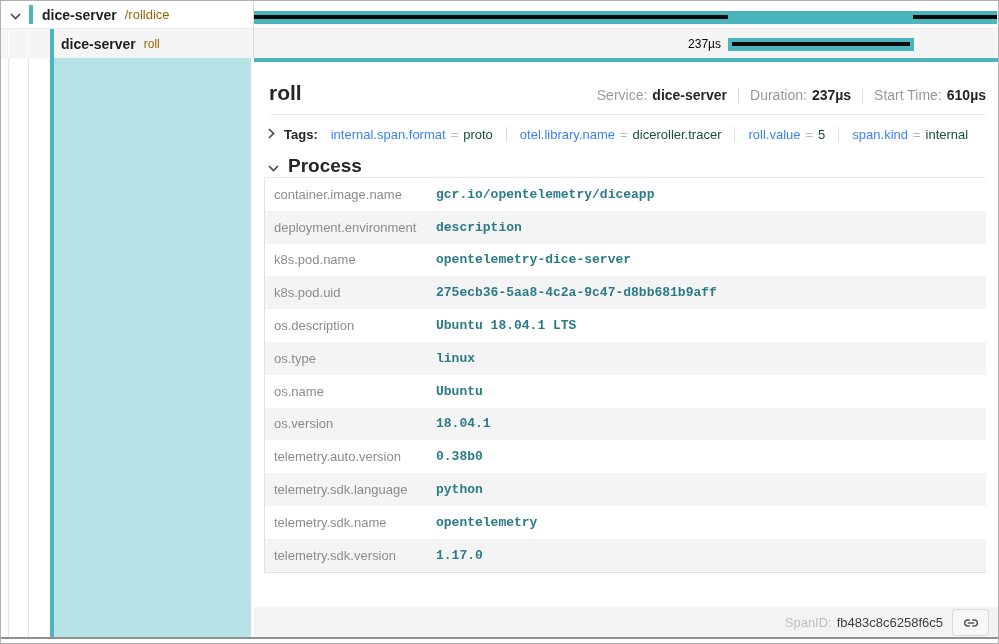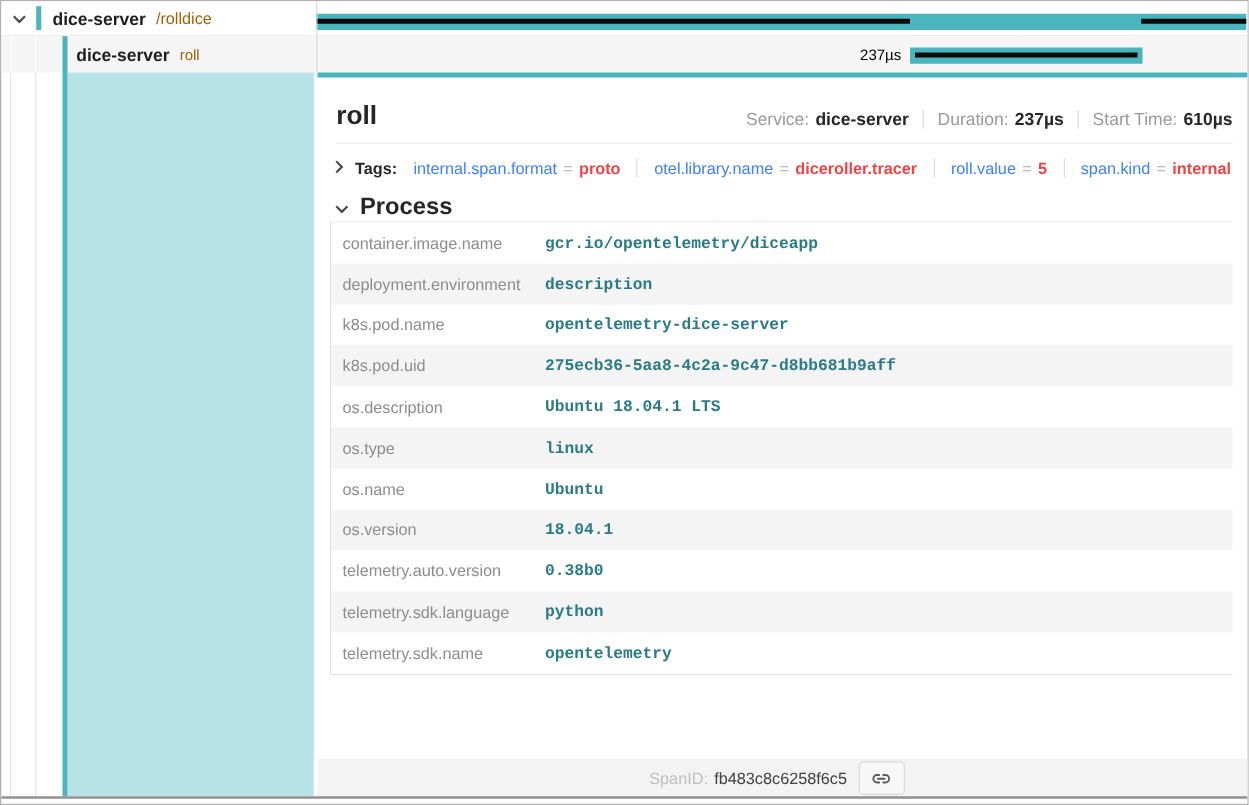--- a/index.html
+++ b/index.html
@@ -56,7 +56,7 @@
   .tag:last-child { border-right:none; }
   .tkey { color:#3b82f6; }
   .teq { color:#b8b8b8; margin:0 5px; }
-  .tval { color:#ef4444; font-weight:700; }
+  .tval { color:#14532d; font-weight:400; }
   .process-hdr { position:absolute; left:14px; top:94px; height:20px; display:flex; align-items:center; font-size:19px; }
   .process-hdr .sec-label { margin-left:9px; }
   .ptable { position:absolute; left:10px; top:115px; width:722px;

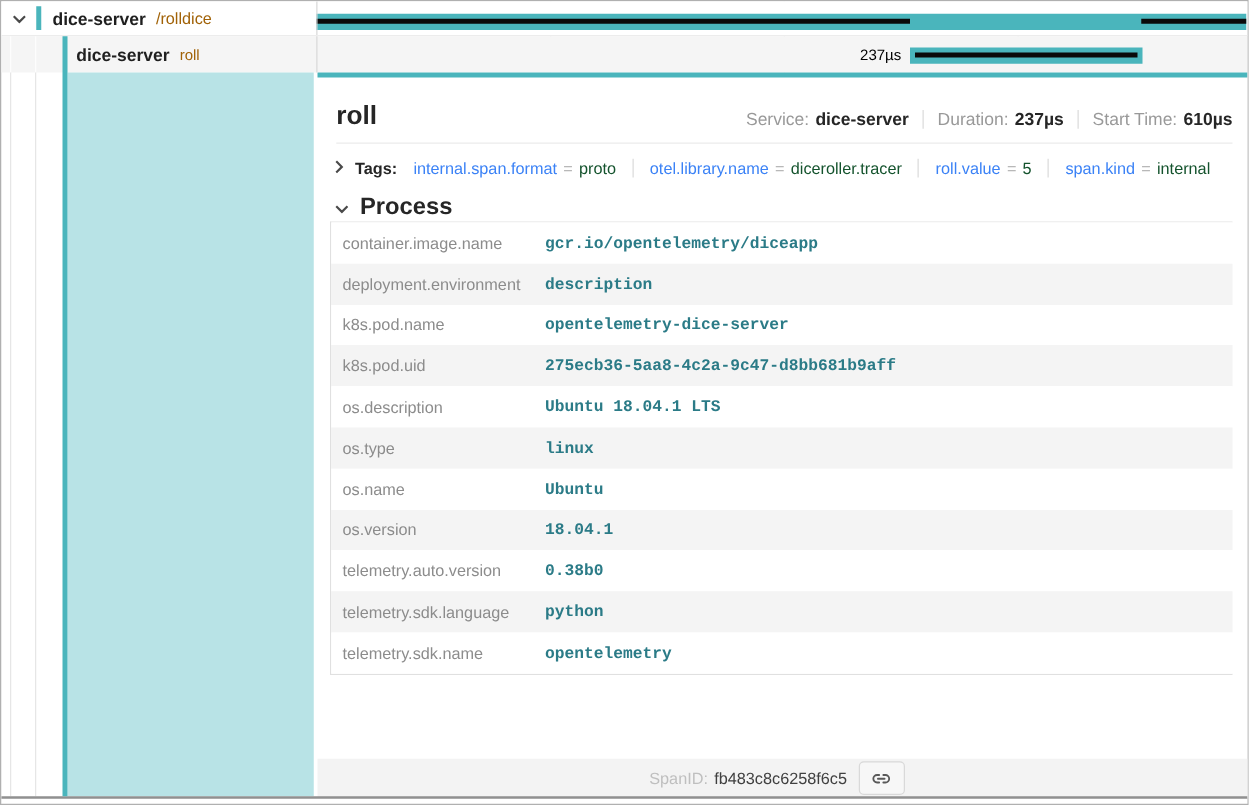--- a/index.html
+++ b/index.html
@@ -220,6 +220,10 @@
           <div class="pkey">telemetry.sdk.name</div>
           <div class="pval">opentelemetry</div>
         </div>
+      <div class="prow">
+          <div class="pkey">telemetry.sdk.version</div>
+          <div class="pval">1.17.0</div>
+        </div>
     </div>
 
     <div class="pfooter">

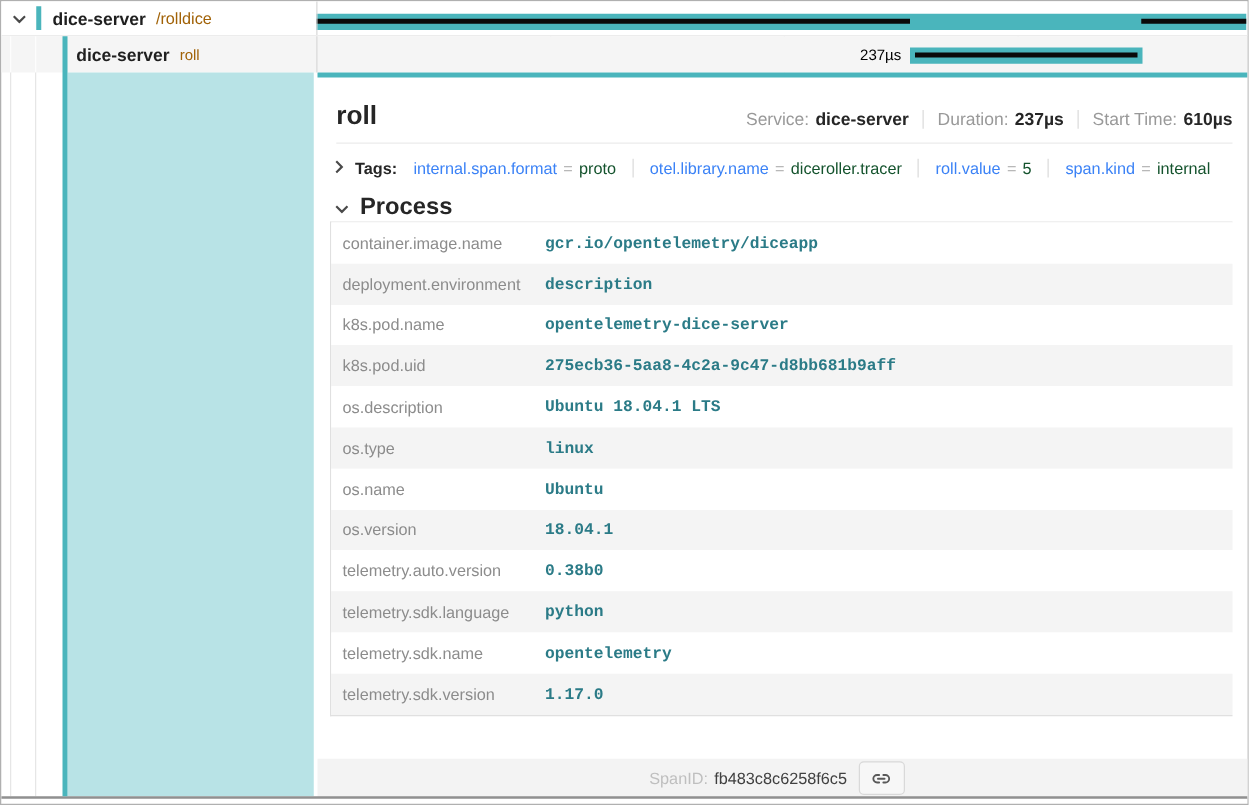--- a/index.html
+++ b/index.html
@@ -66,7 +66,7 @@
   .pkey { width:171px; padding-left:9px; color:#8c8c8c; flex:none; }
   .pval { font-family:"Liberation Mono", monospace; font-size:13px; font-weight:700; color:#2b7b87; }
   .pfooter { position:absolute; left:0; right:0; bottom:0; height:31px; background:#f3f3f3;
-             display:flex; align-items:center; justify-content:center; padding-right:9px; font-size:13px; }
+             display:flex; align-items:center; justify-content:flex-end; padding-right:9px; font-size:13px; }
   .fid-label { color:#bfbfbf; }
   .fid-val { color:#404040; margin:0 9px 0 5px; }
   .link-btn { width:37px; height:27px; border:1px solid #d9d9d9; border-radius:4px; background:#f7f7f7;

